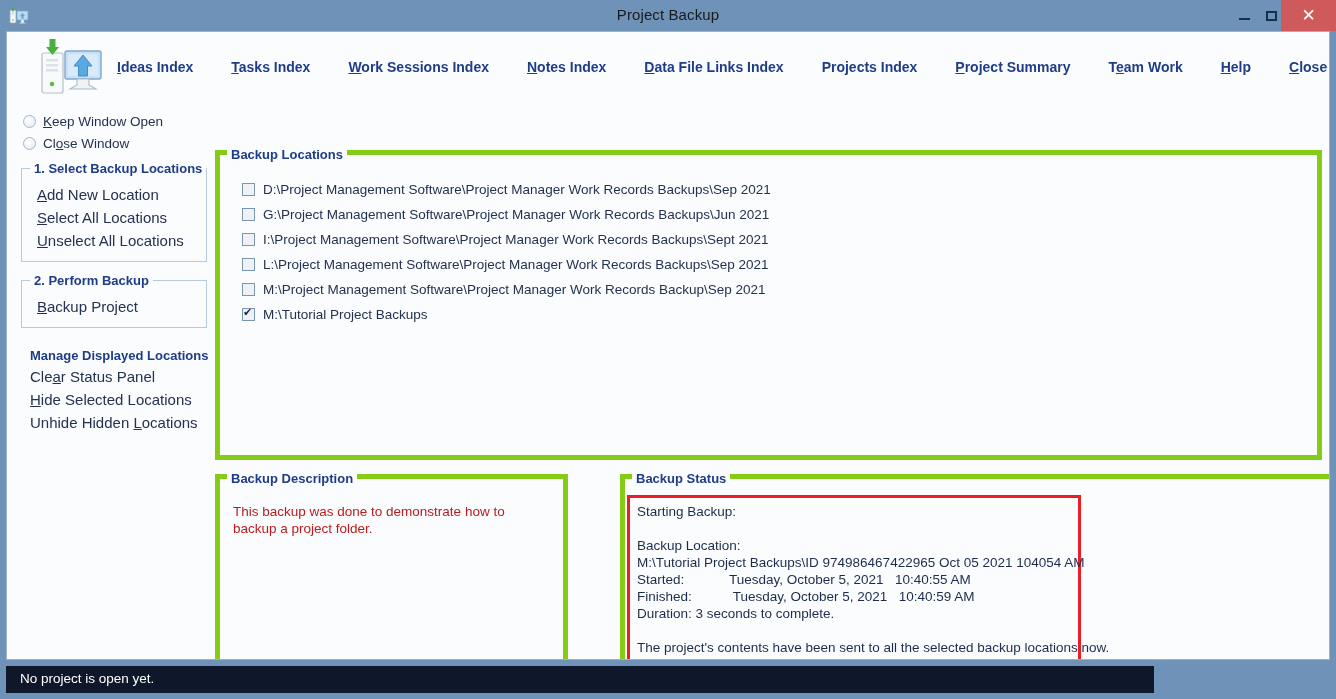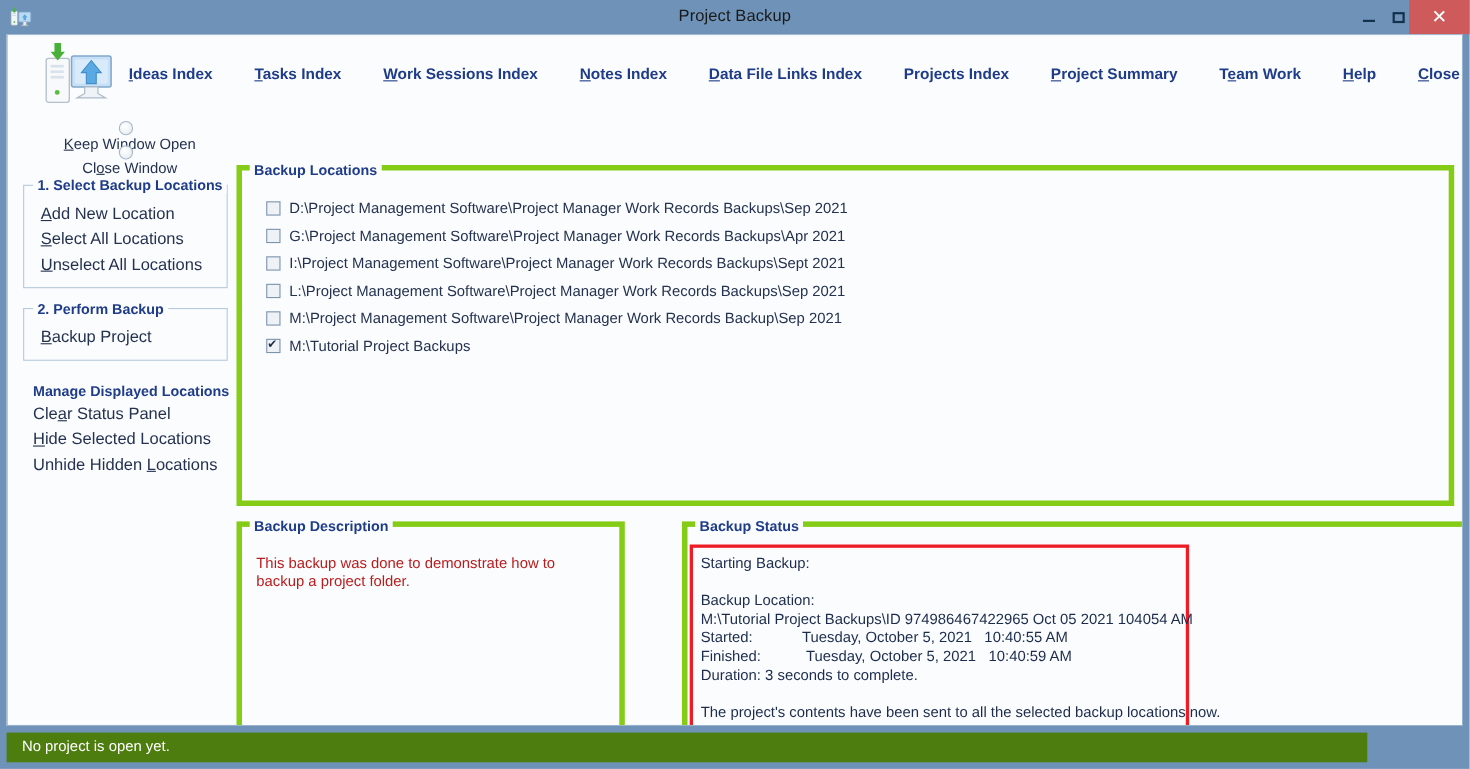--- a/index.html
+++ b/index.html
@@ -129,7 +129,6 @@
     display: flex;
     align-items: center;
     padding-left: 8px;
-    flex-direction: column;
   }
   .radio {
     width: 13px; height: 13px;

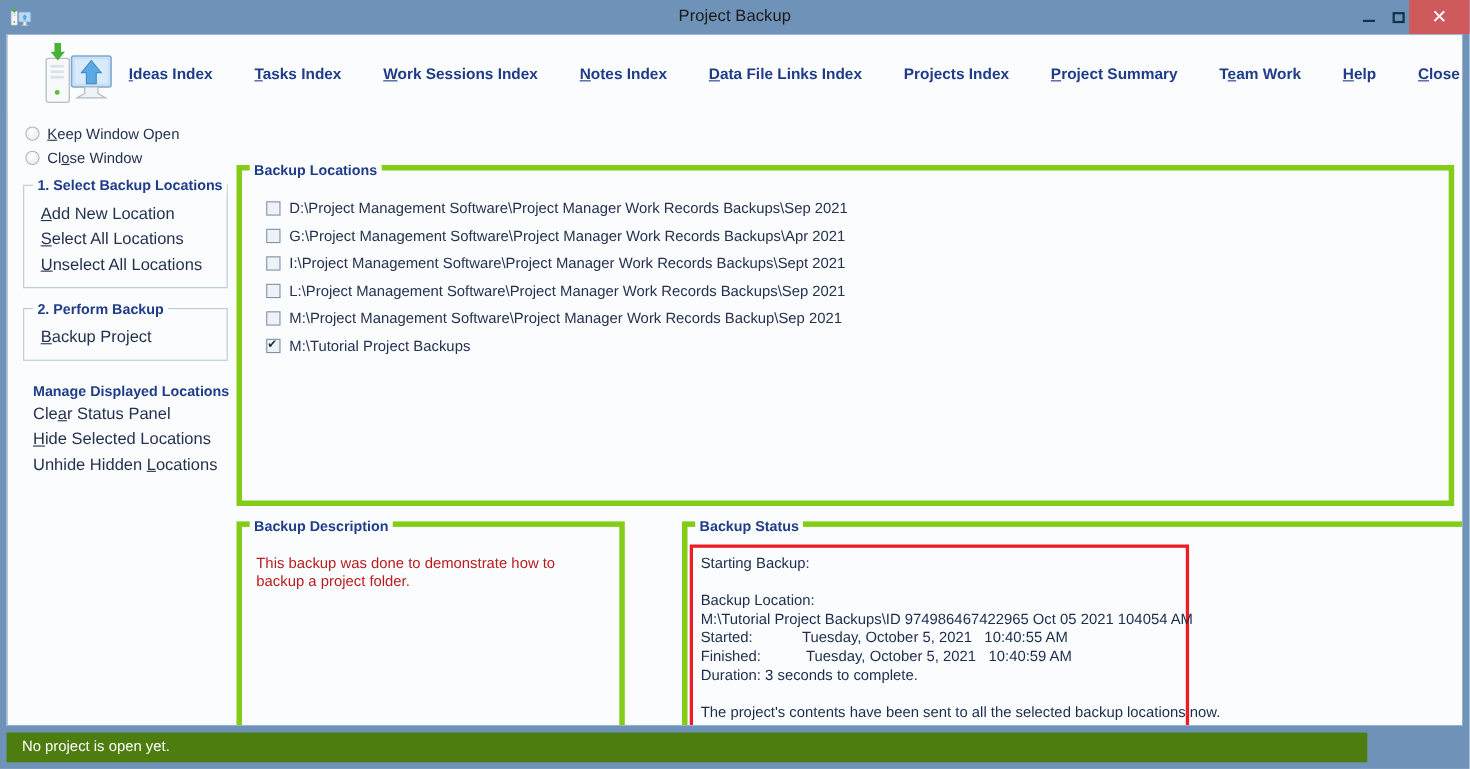--- a/index.html
+++ b/index.html
@@ -393,7 +393,7 @@
         </div>
         <div class="cb-row">
           <span class="cb-box"></span>
-          <span class="cb-label">G:\Project Management Software\Project Manager Work Records Backups\Apr 2021</span>
+          <span class="cb-label">G:\Project Management Software\Project Manager Work Records Backups\Jun 2021</span>
         </div>
         <div class="cb-row">
           <span class="cb-box"></span>

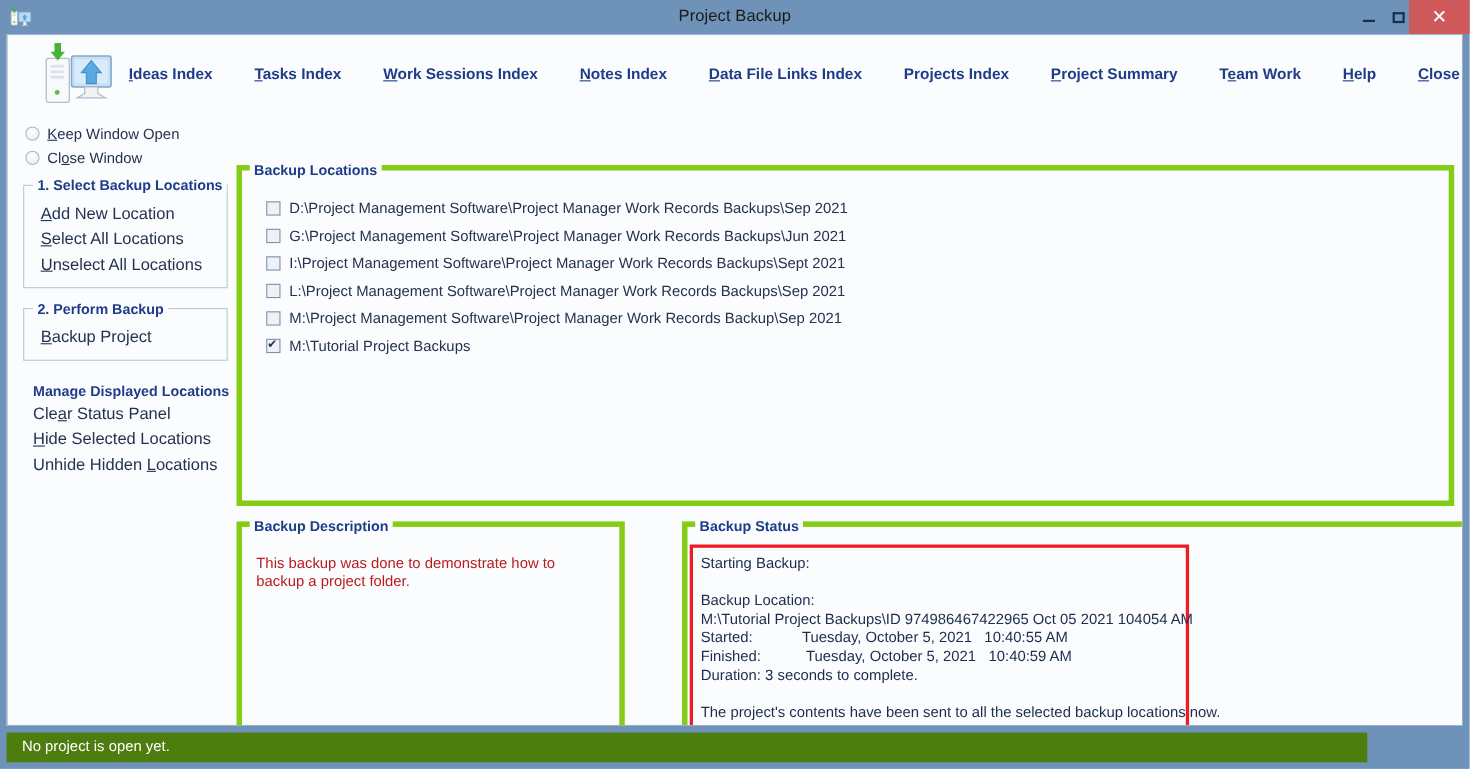--- a/index.html
+++ b/index.html
@@ -278,9 +278,9 @@
   .statusbar {
     position: absolute;
     left: 6px; top: 666px;
-    width: 1237px;
+    width: 1148px;
     height: 27px;
-    background: #4d7c0f;
+    background: #0f172a;
   }
   .statusbar-text {
     position: absolute;

